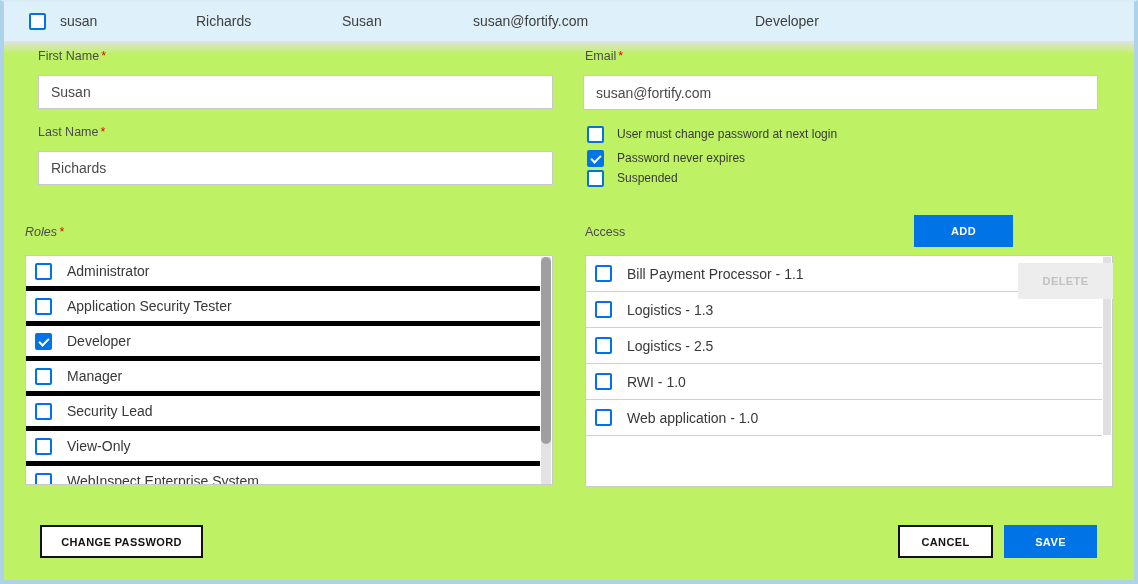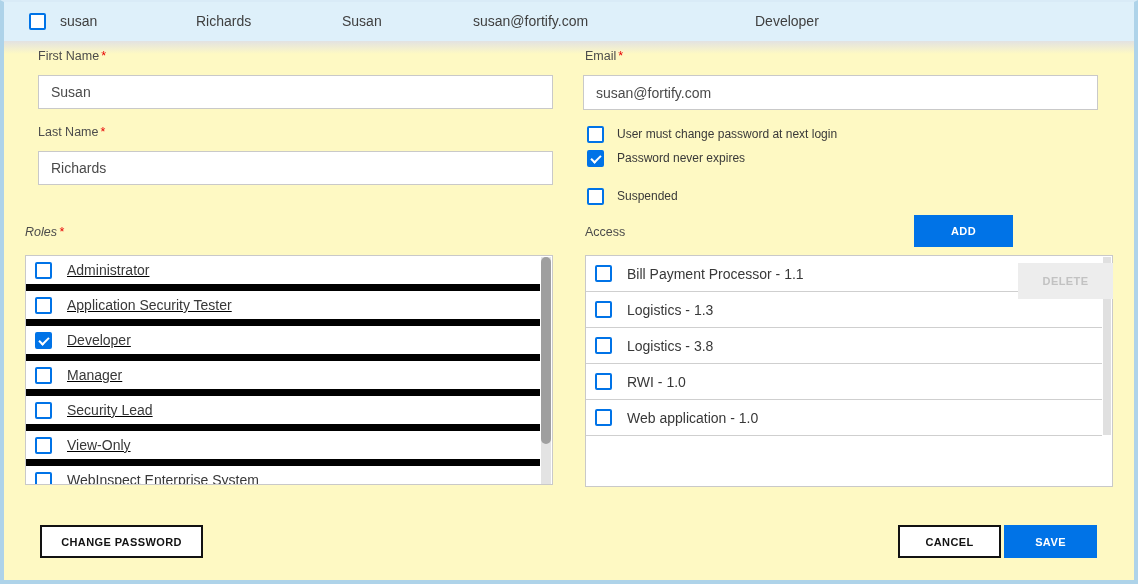--- a/index.html
+++ b/index.html
@@ -10,7 +10,7 @@
     position:relative;
     overflow:hidden;
   }
-  .panel { position:absolute; inset:0; background:#fef9c3; }
+  .panel { position:absolute; inset:0; background:#bef264; }
   .frame {
     position:absolute; inset:0; pointer-events:none; z-index:60;
     border-left:4px solid #aed3e9; border-right:4px solid #aed3e9;

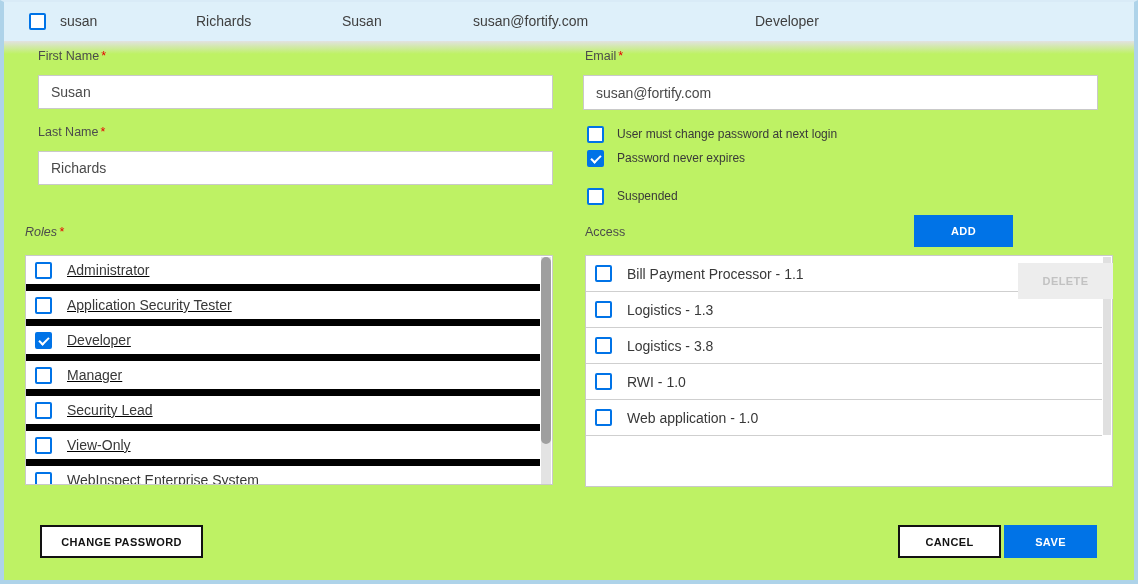--- a/index.html
+++ b/index.html
@@ -76,7 +76,7 @@
   .opt-row .opt-label { font-size:12px; color:#393939; white-space:nowrap; }
   .opt-0 { top:124px; }
   .opt-1 { top:148px; }
-  .opt-2 { top:186px; }
+  .opt-2 { top:168px; }
 
   
   .lbl-roles  { left:25px;  top:225px;font-style:italic; }

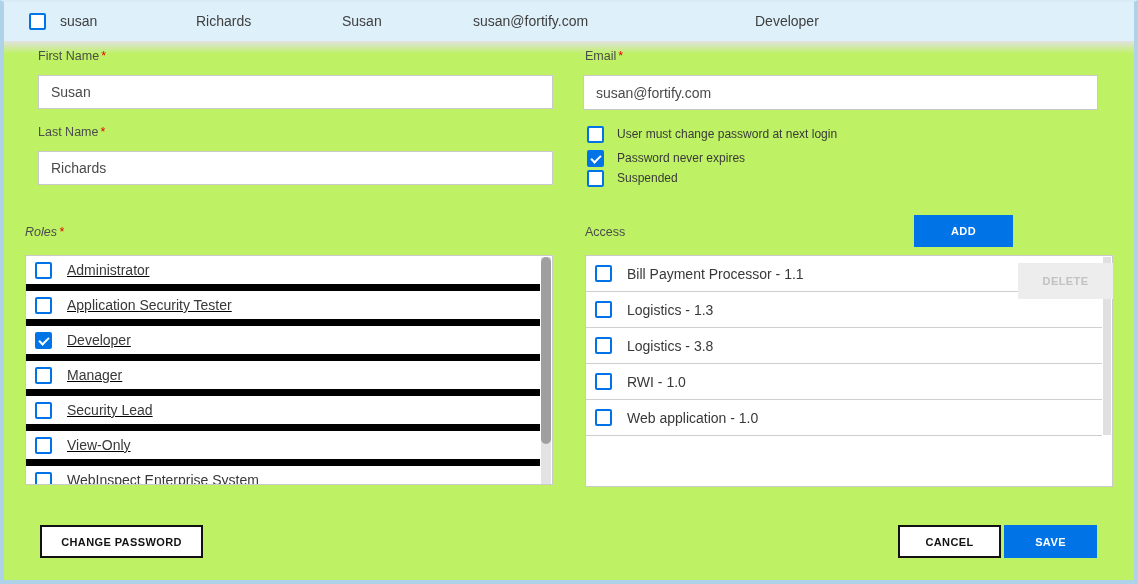--- a/index.html
+++ b/index.html
@@ -93,7 +93,7 @@
     display:flex; align-items:center; gap:15px; padding-left:9px;
     cursor:pointer; background:#fff;
   }
-  .roles-box .list-row  { height:35px; border-bottom:7px solid #000000; width:calc(100% - 12px);text-decoration:underline; }
+  .roles-box .list-row  { height:35px; border-bottom:5px solid #000000; width:calc(100% - 12px); }
   .access-box .list-row { height:36px; border-bottom:1px solid #cfcfcf; width:calc(100% - 10px); }
   .list-row .item-label { font-size:14px; color:#383838; white-space:nowrap; }
 

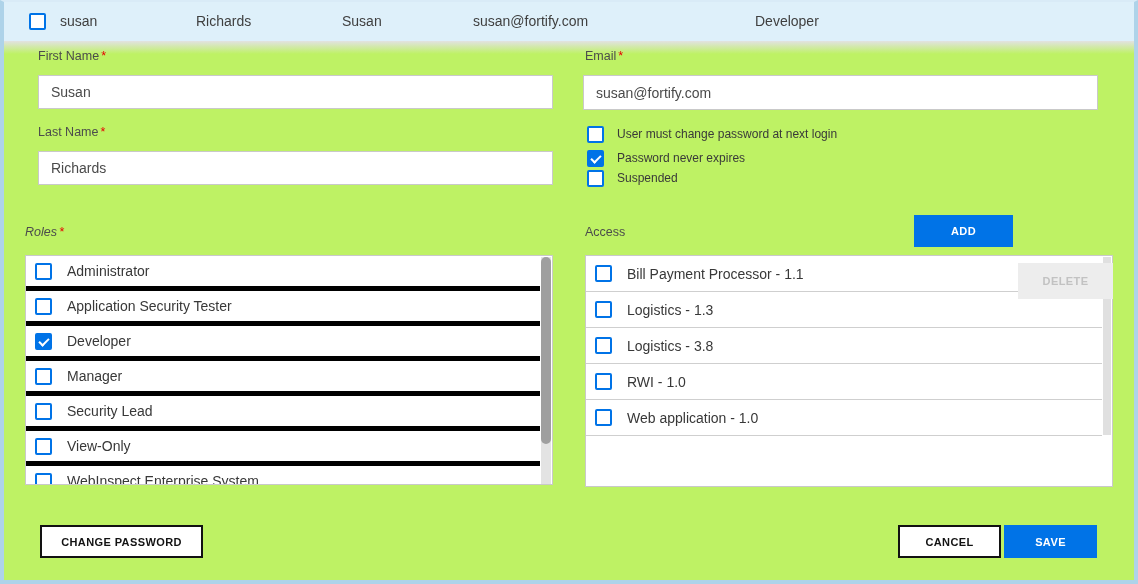--- a/index.html
+++ b/index.html
@@ -210,7 +210,7 @@
     </div>
     <div class="list-row">
       <span class="cb"></span>
-      <span class="item-label">Logistics - 3.8</span>
+      <span class="item-label">Logistics - 2.5</span>
     </div>
     <div class="list-row">
       <span class="cb"></span>

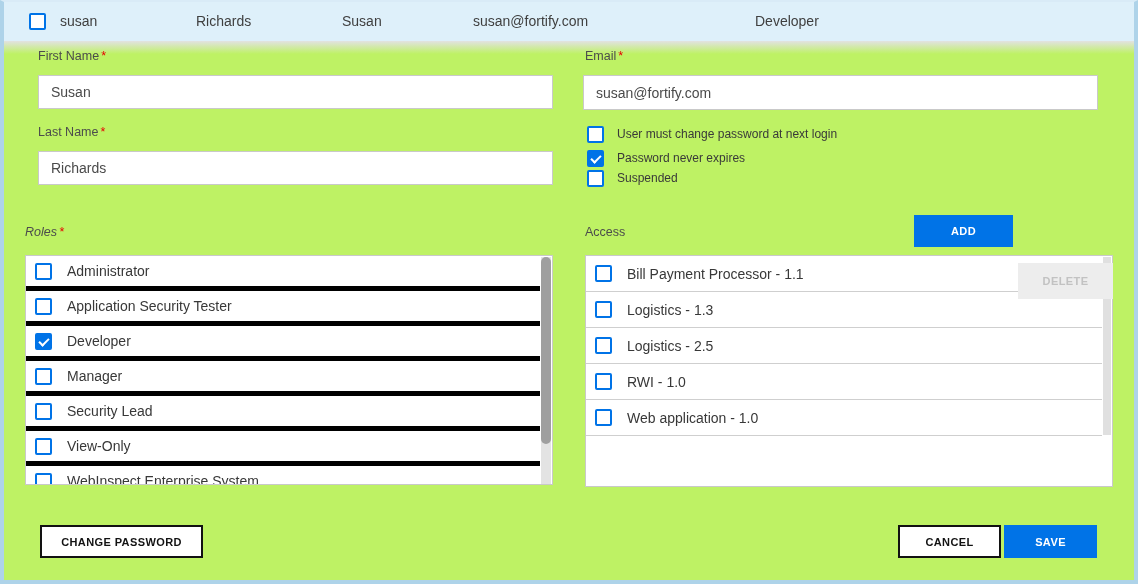--- a/index.html
+++ b/index.html
@@ -112,7 +112,7 @@
   .btn-add    { left:914px;  top:215px; width:99px; height:32px; background:#0073e7; color:#fff; }
   .btn-delete { left:1018px; top:215px; width:95px; height:36px; background:#ededed; color:#c2c2c2; cursor:default;margin-top:48px; }
   .btn-change { left:40px;   top:525px; width:163px; height:33px; background:#fff; border:2px solid #121212; color:#121212; }
-  .btn-cancel { left:898px;  top:525px; width:103px;  height:33px; background:#fff; border:2px solid #121212; color:#121212; }
+  .btn-cancel { left:898px;  top:525px; width:95px;  height:33px; background:#fff; border:2px solid #121212; color:#121212; }
   .btn-save   { left:1004px; top:525px; width:93px;  height:33px; background:#0073e7; color:#fff; }
 </style>
 </head>

